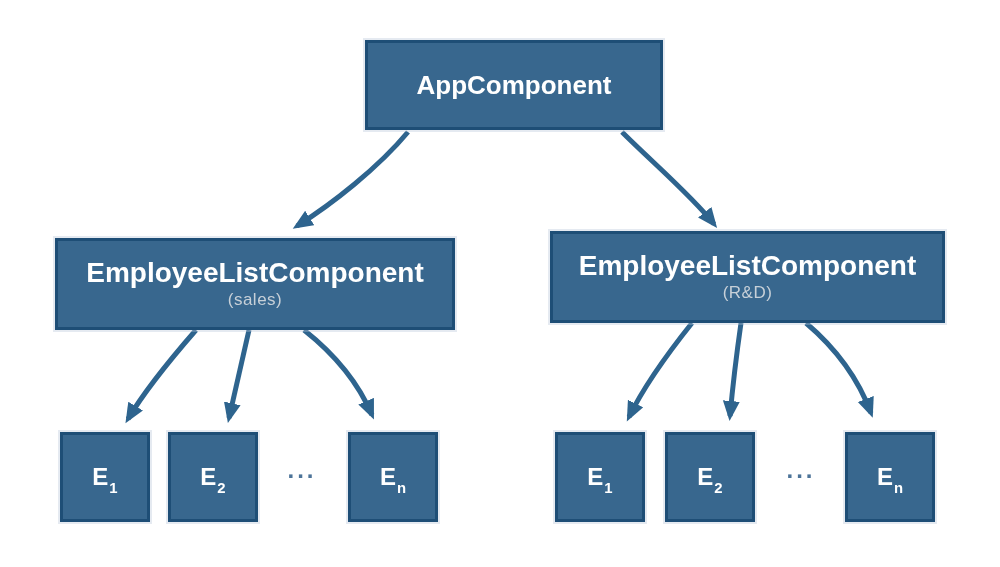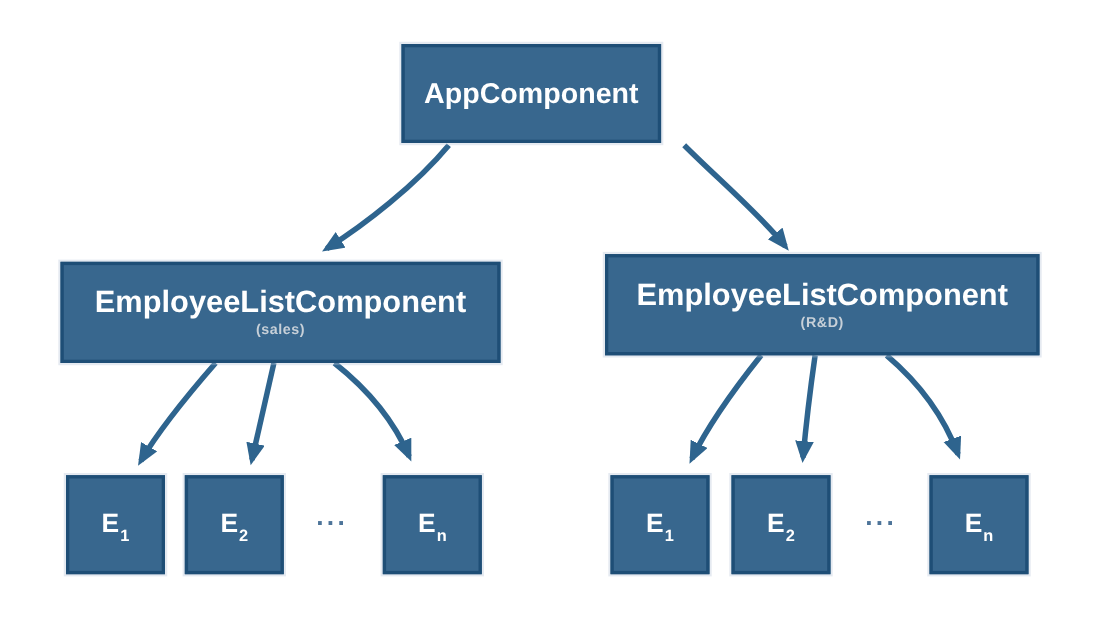--- a/index.html
+++ b/index.html
@@ -39,7 +39,7 @@
     font-weight: bold;
     text-align: center;
   }
-  .root-box { left: 365px; top: 40px; width: 236px; height: 90px; font-size: 26px; }
+  .root-box { left: 365px; top: 40px; width: 298px; height: 90px; font-size: 26px; }
   .branch-box { font-size: 28px; line-height: 1.1; }
   .branch-0 { left: 55px;  top: 238px; width: 400px; height: 92px; }
   .branch-1 { left: 550px; top: 231px; width: 395px; height: 92px; }

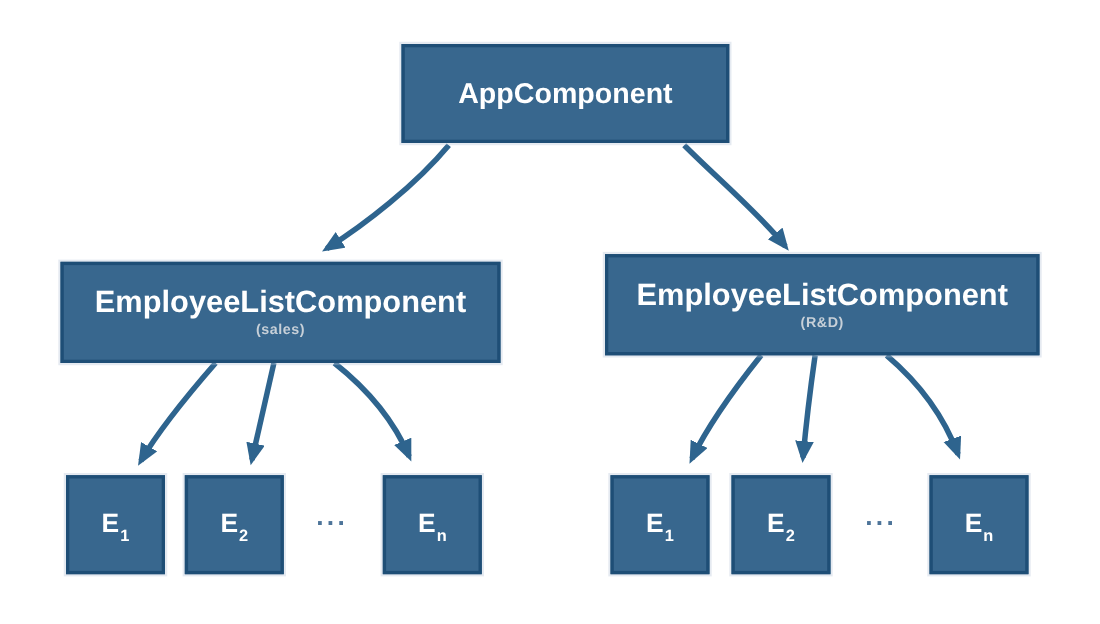--- a/index.html
+++ b/index.html
@@ -44,8 +44,8 @@
   .branch-0 { left: 55px;  top: 238px; width: 400px; height: 92px; }
   .branch-1 { left: 550px; top: 231px; width: 395px; height: 92px; }
   .sublabel {
-    font-size: 13px;
-    font-weight: bold;
+    font-size: 17px;
+    font-weight: normal;
     color: var(--sublabel-text, #C7D0D8);
     margin-top: 2px;
     letter-spacing: 0.5px;

